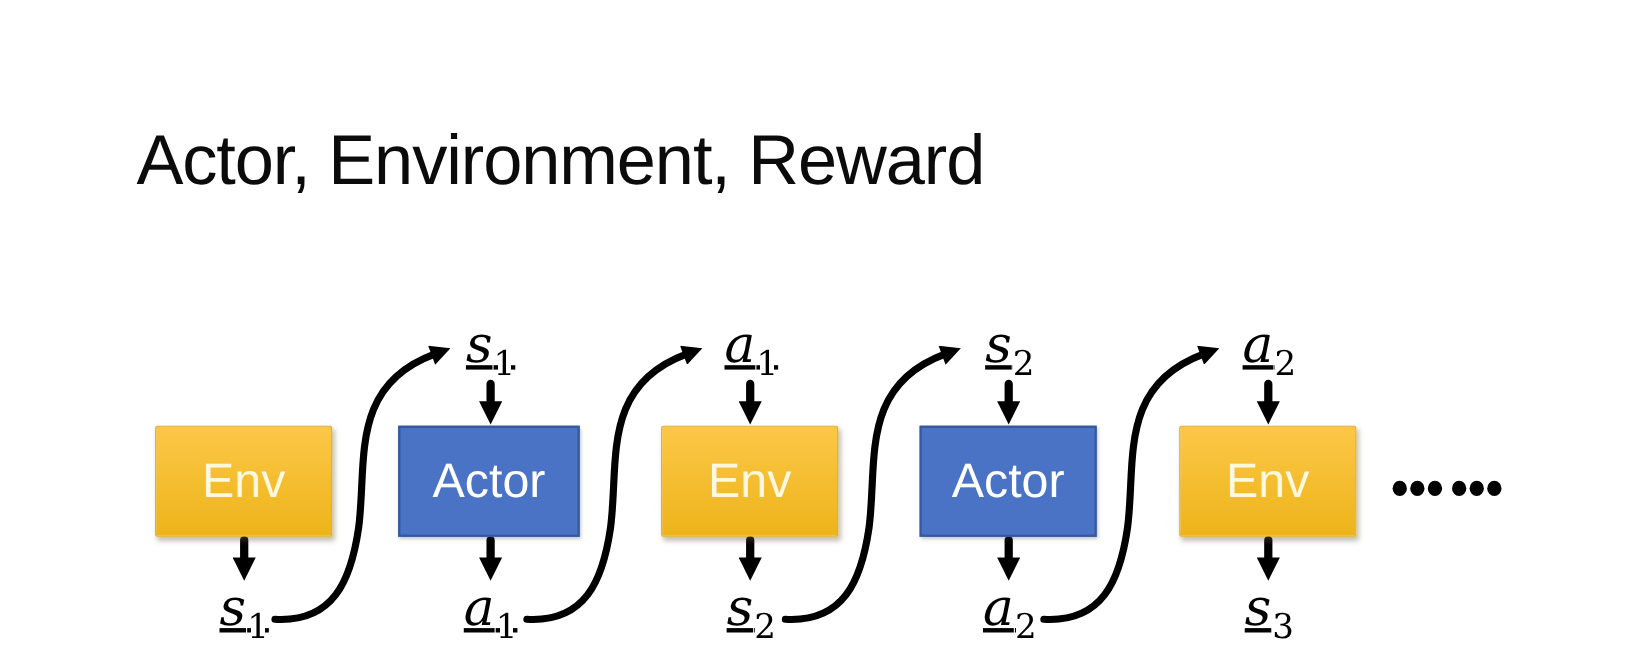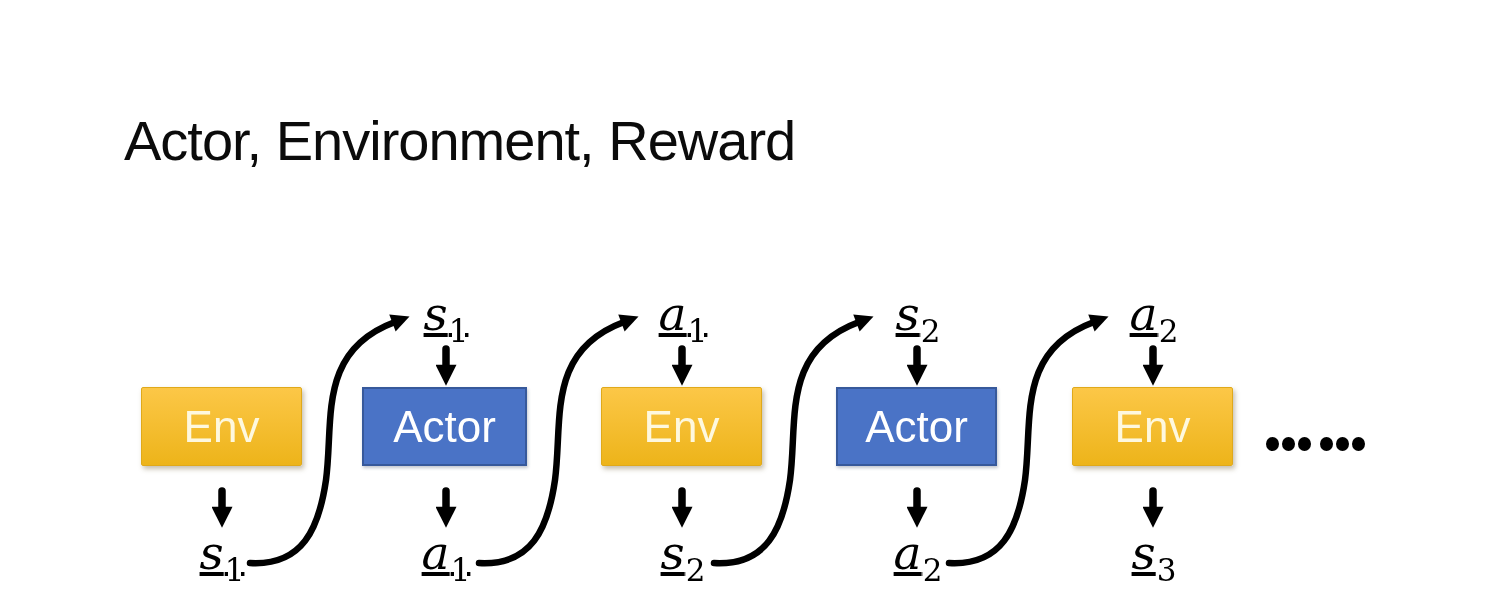--- a/index.html
+++ b/index.html
@@ -9,7 +9,7 @@
   }
   .title {
     position:absolute; left:124px; top:112px;
-    font-size:56px; font-weight:300; letter-spacing:-1px;
+    font-size:64px; font-weight:300; letter-spacing:-1px;
     line-height:1.05; color:#0b0b0b; white-space:nowrap;
   }
   .box {

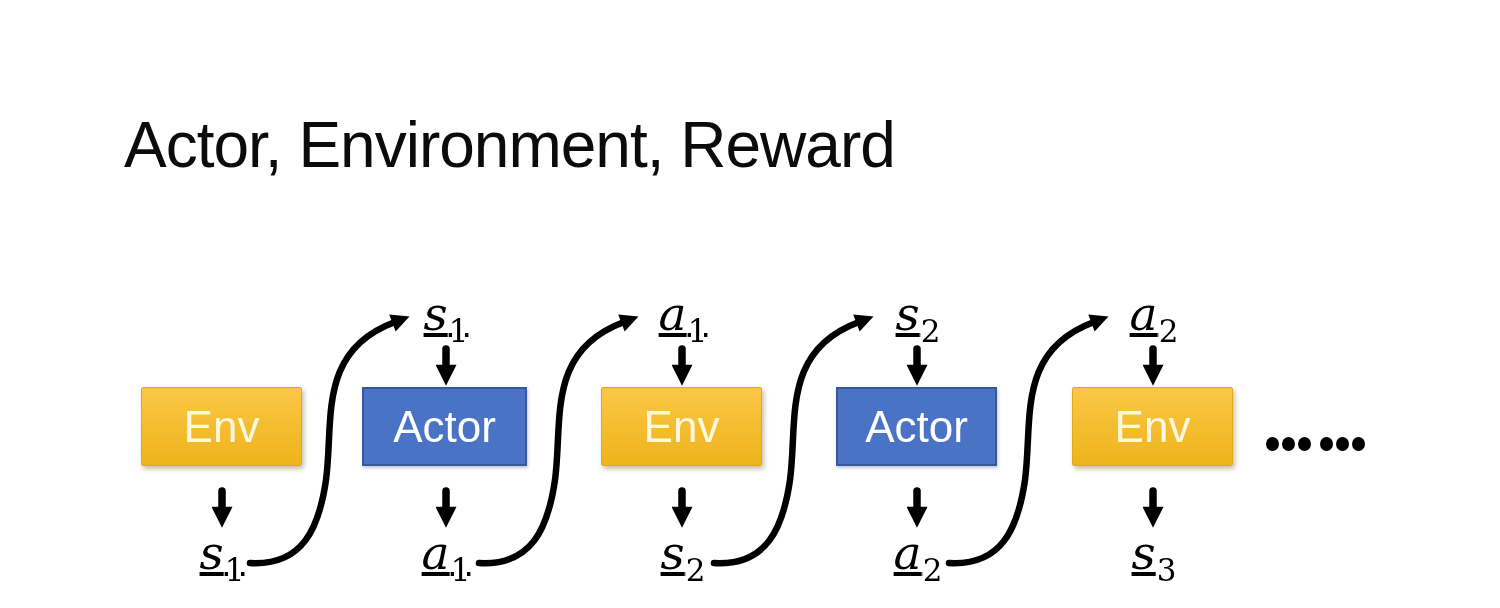--- a/index.html
+++ b/index.html
@@ -13,7 +13,7 @@
     line-height:1.05; color:#0b0b0b; white-space:nowrap;
   }
   .box {
-    position:absolute; top:387px; height:79px; box-sizing:border-box;
+    position:absolute; top:387px; height:101px; box-sizing:border-box;
     display:flex; align-items:center; justify-content:center;
     font-size:44px; line-height:1;
   }

